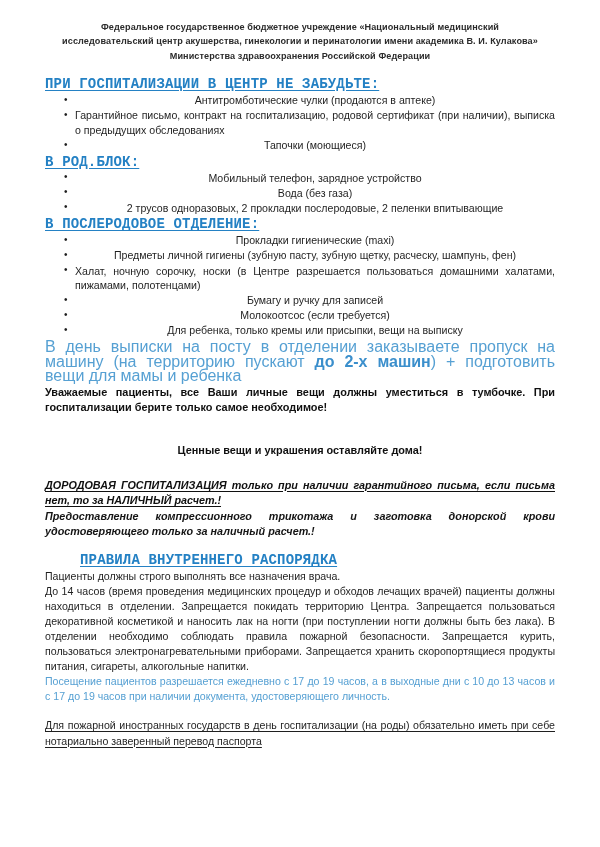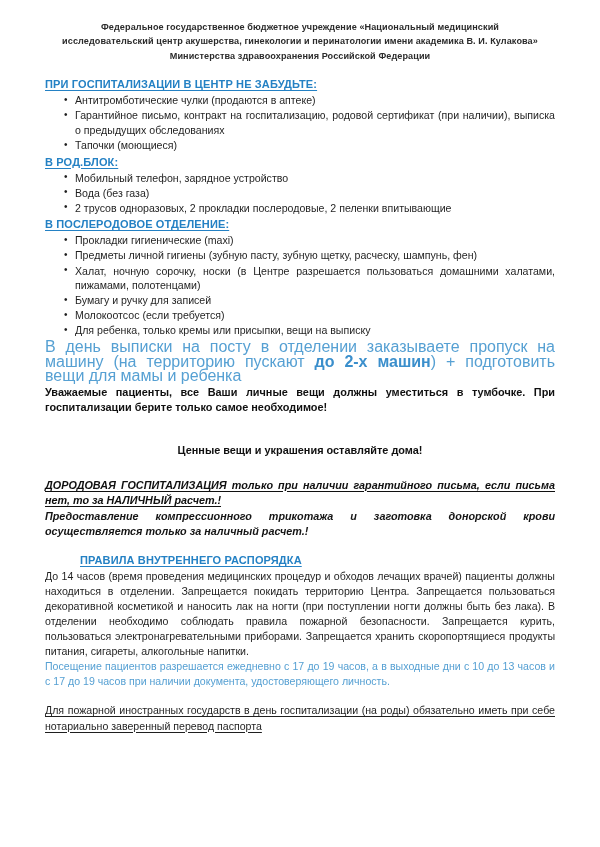--- a/index.html
+++ b/index.html
@@ -37,7 +37,7 @@
 
   
   .section-head {
-    font-size: 11px;
+    font-size: 14px;
     font-weight: 700;
     color: #2481c4;
     text-decoration: underline;
@@ -45,6 +45,7 @@
     letter-spacing: 0.012em;
     margin: 0 0 1px 0;
     line-height: 15px;
+    font-family: Liberation Mono, monospace;
   }
   .section-head.plain { text-decoration: underline; margin-left: 35px; }
 

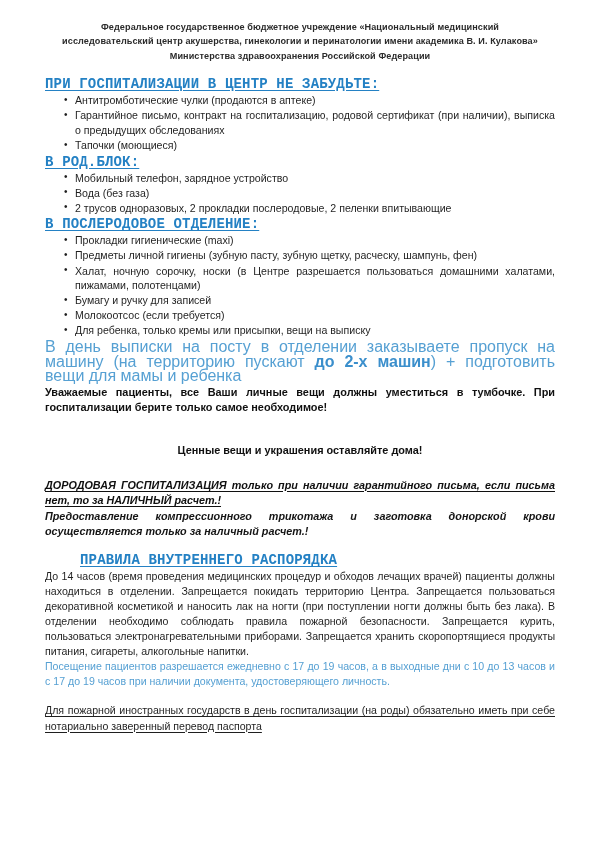--- a/index.html
+++ b/index.html
@@ -73,7 +73,7 @@
     font-size: 10px;
     color: #1f1f1f;
   }
-  ul.bullets li.nojust { text-align: left; }
+  ul.bullets li.nojust { text-align: center; }
 
   
   p.para {

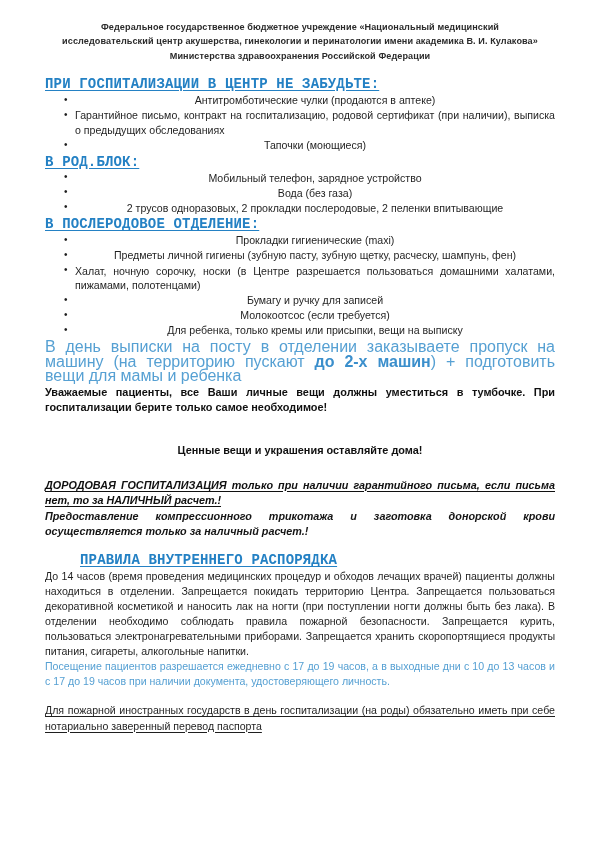--- a/index.html
+++ b/index.html
@@ -205,7 +205,7 @@
 
   <div>
     <p class="ital-ul">ДОРОДОВАЯ ГОСПИТАЛИЗАЦИЯ только при наличии гарантийного письма, если письма нет, то за НАЛИЧНЫЙ расчет.!</p>
-    <p class="ital-plain">Предоставление компрессионного трикотажа и заготовка донорской крови осуществляется только за наличный расчет.!</p>
+    <p class="ital-plain">Предоставление компрессионного трикотажа и заготовка донорской крови удостоверяющего только за наличный расчет.!</p>
   </div>
 
   <div class="gap-m"></div>

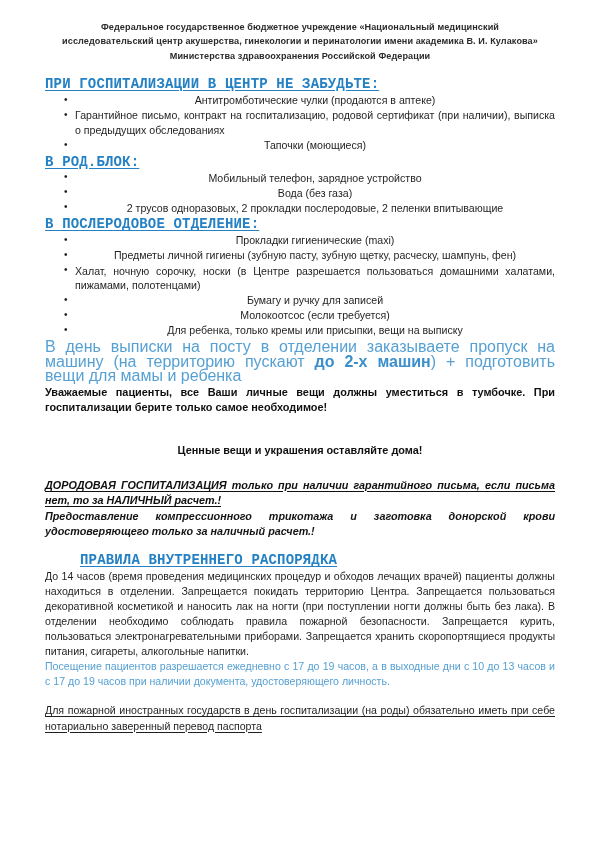--- a/index.html
+++ b/index.html
@@ -212,6 +212,7 @@
 
   <div>
     <div class="section-head plain">ПРАВИЛА ВНУТРЕННЕГО РАСПОРЯДКА</div>
+    <p class="para left">Пациенты должны строго выполнять все назначения врача.</p>
     <p class="para">До 14 часов (время проведения медицинских процедур и обходов лечащих врачей) пациенты должны находиться в отделении. Запрещается покидать территорию Центра. Запрещается пользоваться декоративной косметикой и наносить лак на ногти (при поступлении ногти должны быть без лака). В отделении необходимо соблюдать правила пожарной безопасности. Запрещается курить, пользоваться электронагревательными приборами. Запрещается хранить скоропортящиеся продукты питания, сигареты, алкогольные напитки.</p>
     <p class="blue-para">Посещение пациентов разрешается ежедневно с 17 до 19 часов, а в выходные дни с 10 до 13 часов и с 17 до 19 часов при наличии документа, удостоверяющего личность.</p>
   </div>

